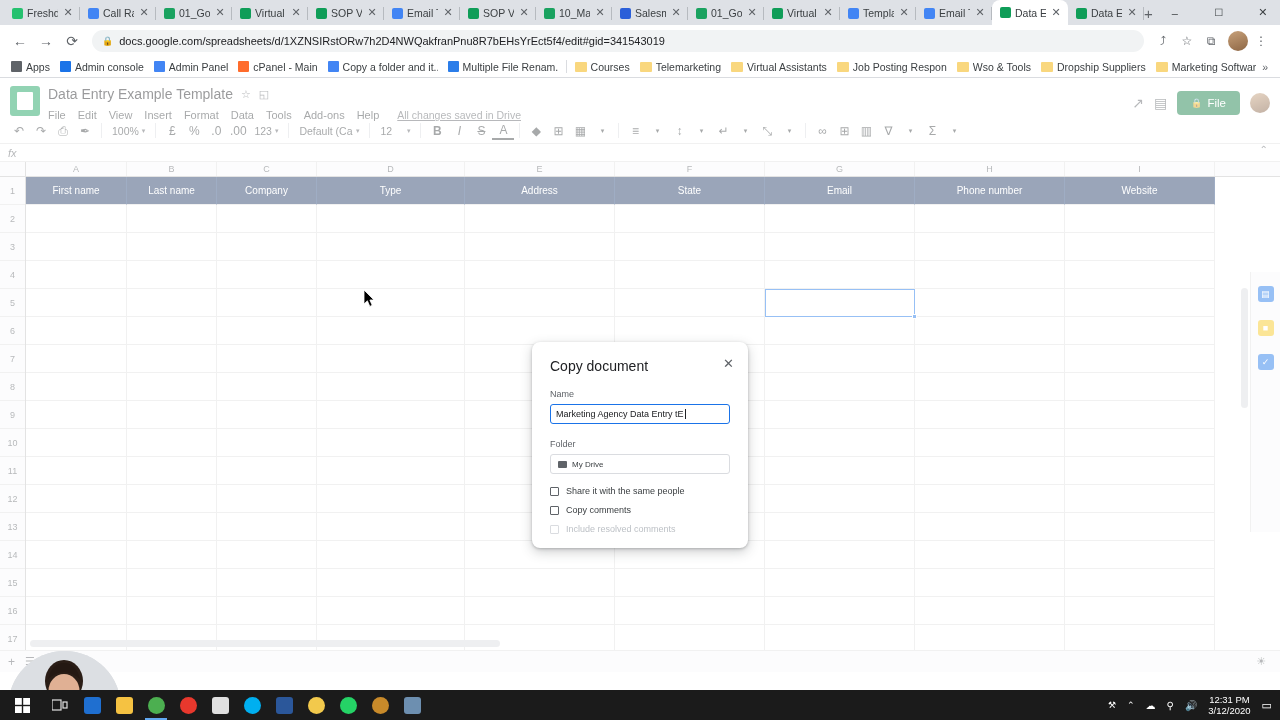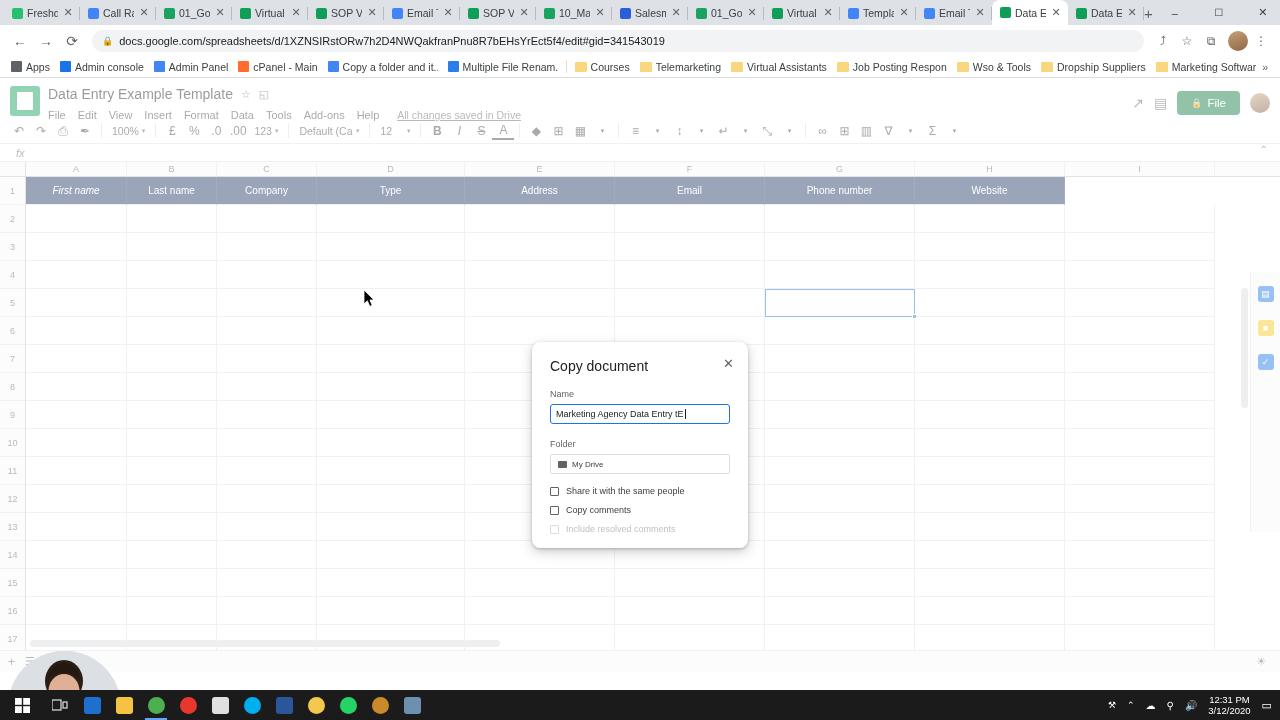--- a/index.html
+++ b/index.html
@@ -136,7 +136,7 @@
 
   .gs-formulabar {
     height:18px; display:flex; align-items:center; border-bottom:1px solid #e0e0e0;
-    padding-left:16px; position:relative;
+    padding-left:8px; position:relative;
   }
   .fx { font-style:italic; font-size:11px; color:#5f6368; width:30px; }
   .gs-collapse {

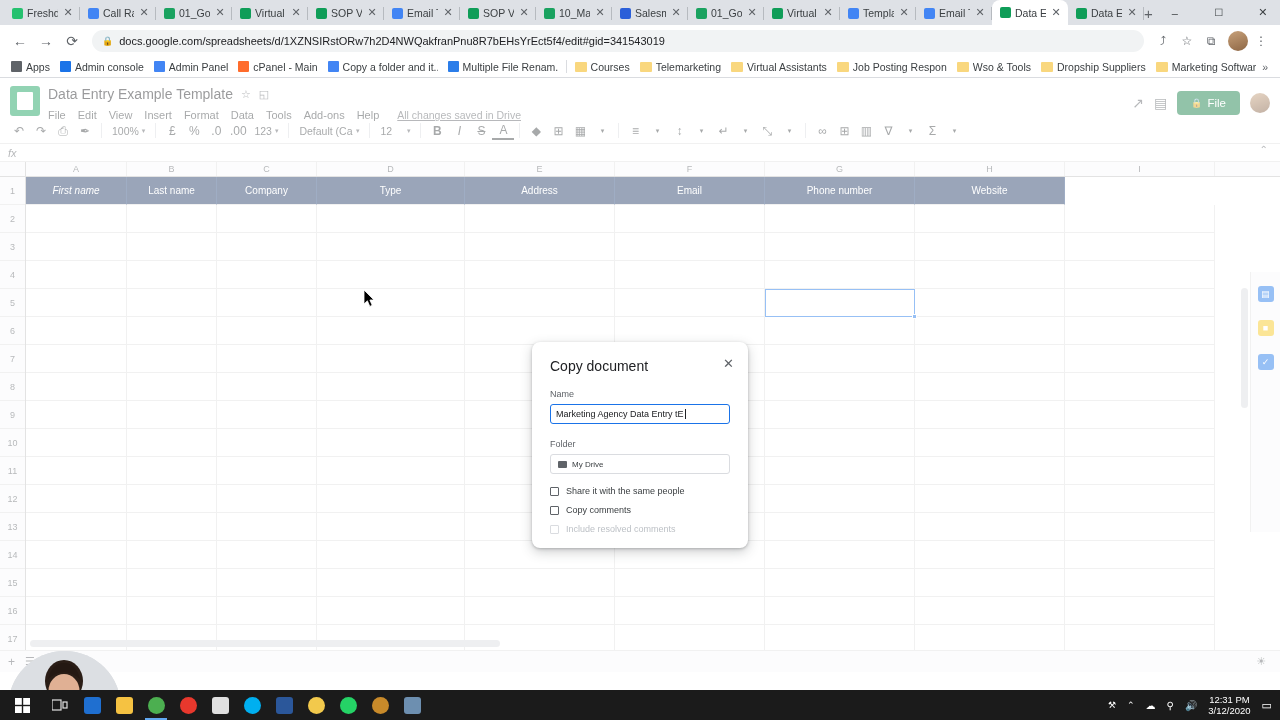--- a/index.html
+++ b/index.html
@@ -575,7 +575,7 @@
         </div>
       <div class="cells" id="cells-host">
           <div class="gridrow hdrrow">
-            <div class="gcell" style="width: 101px; font-style: italic;">First name</div>
+            <div class="gcell" style="width: 101px;">First name</div>
             <div class="gcell" style="width: 90px;">Last name</div>
             <div class="gcell" style="width: 100px; text-align: right;">Company</div>
             <div class="gcell" style="width: 148px;">Type</div>

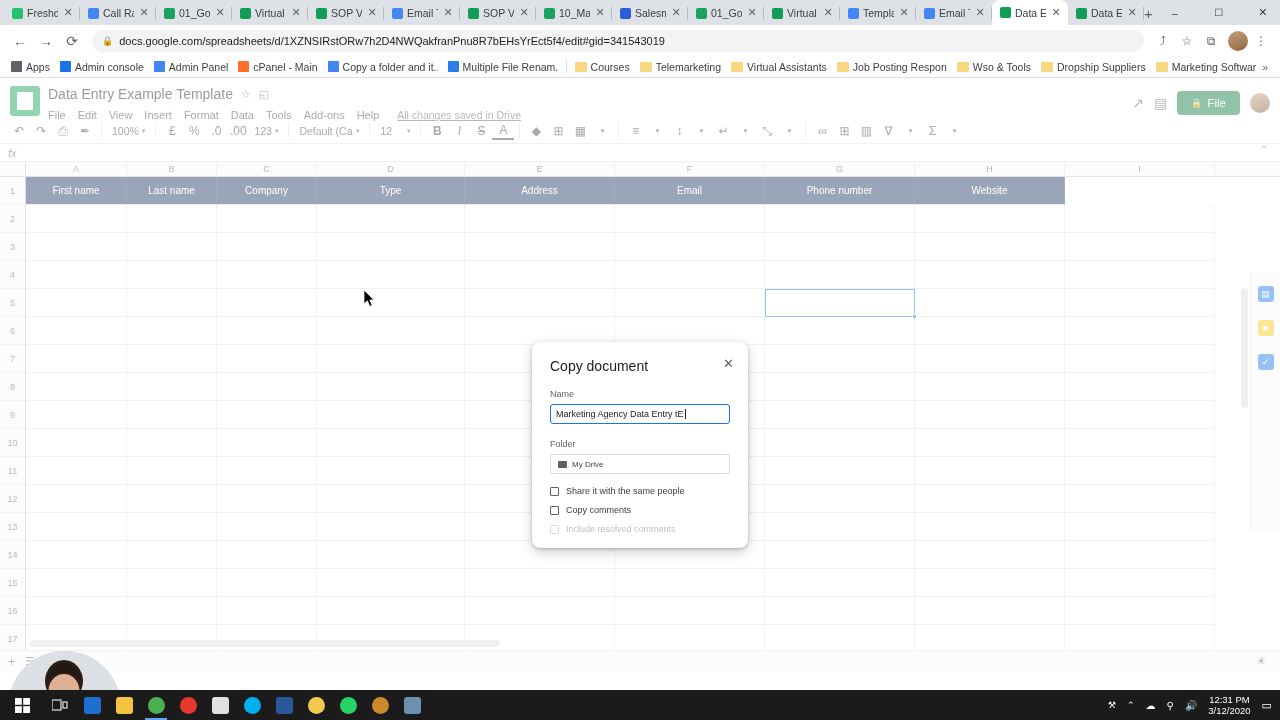--- a/index.html
+++ b/index.html
@@ -580,6 +580,7 @@
             <div class="gcell" style="width: 100px; text-align: right;">Company</div>
             <div class="gcell" style="width: 148px;">Type</div>
             <div class="gcell" style="width: 150px;">Address</div>
+            <div class="gcell" style="width: 150px;">State</div>
             <div class="gcell" style="width: 150px;">Email</div>
             <div class="gcell" style="width: 150px;">Phone number</div>
             <div class="gcell" style="width: 150px;">Website</div>

